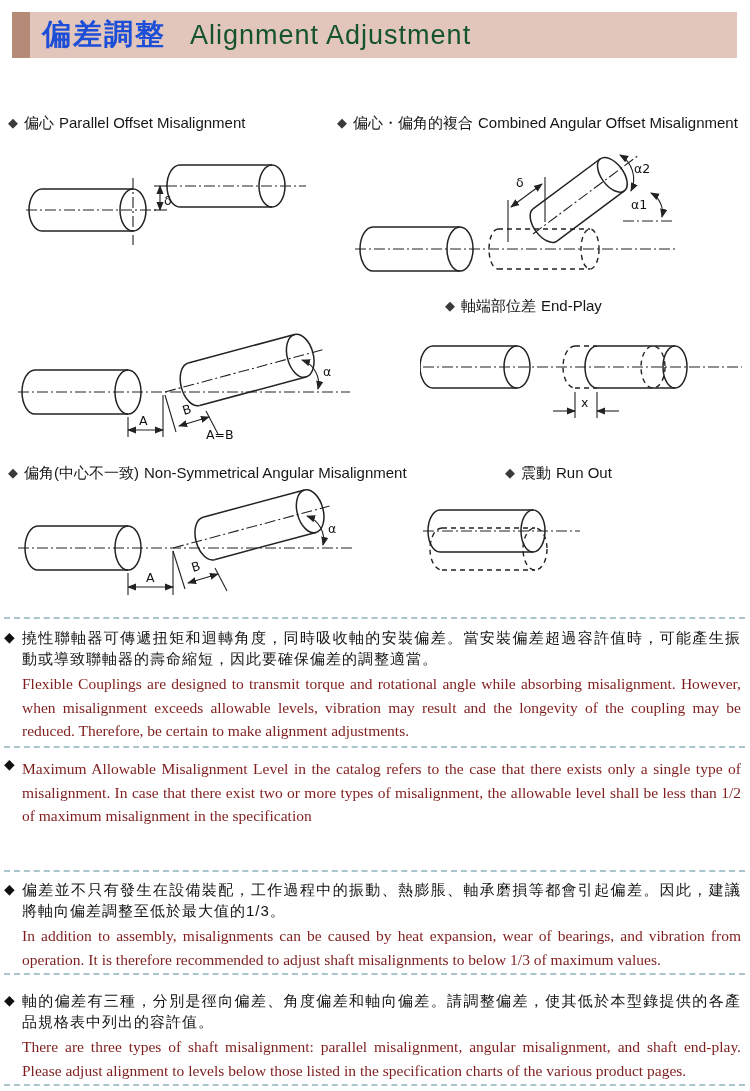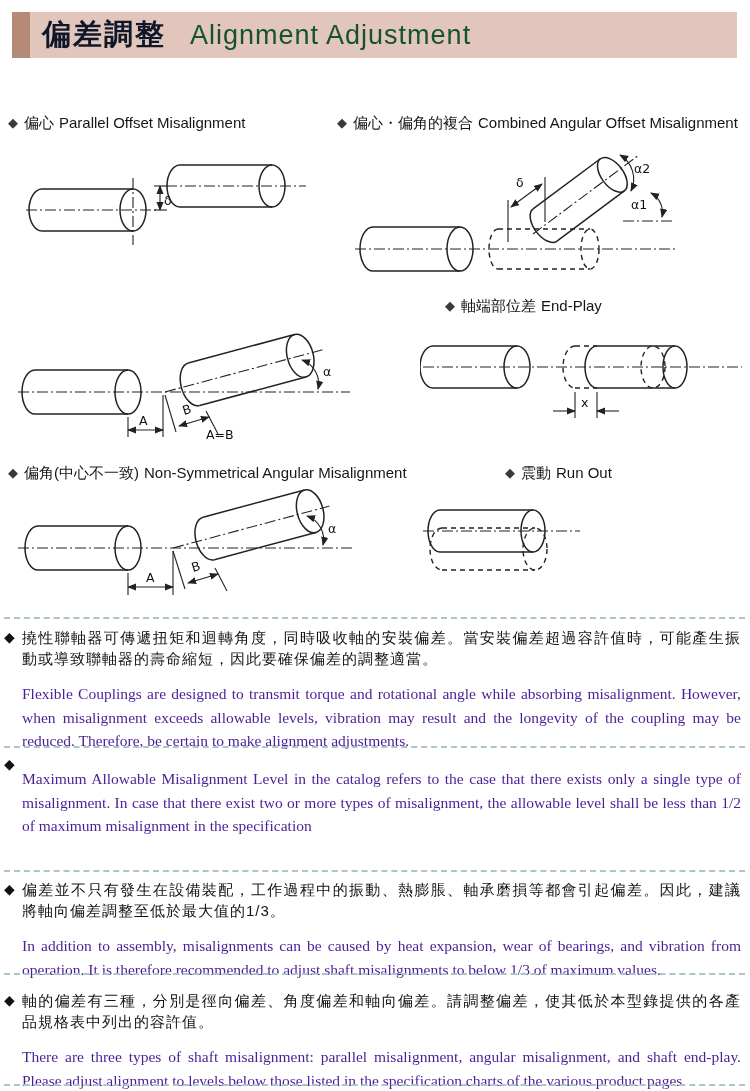--- a/index.html
+++ b/index.html
@@ -10,7 +10,7 @@
   .banner-bar{position:absolute;left:12px;top:12px;width:18px;height:46px;background:#b58a76;}
   .banner{position:absolute;left:30px;top:12px;width:707px;height:46px;background:#e2c6bb;
           display:flex;align-items:center;padding-left:12px;box-sizing:border-box;}
-  .banner .t-zh{font-size:29px;font-weight:600;color:#0f172a;letter-spacing:2px;}
+  .banner .t-zh{font-size:29px;font-weight:600;color:#1d4ed8;letter-spacing:2px;}
   .banner .t-en{font-size:27px;font-weight:400;color:#14532d;margin-left:24px;letter-spacing:1px;}
 
   

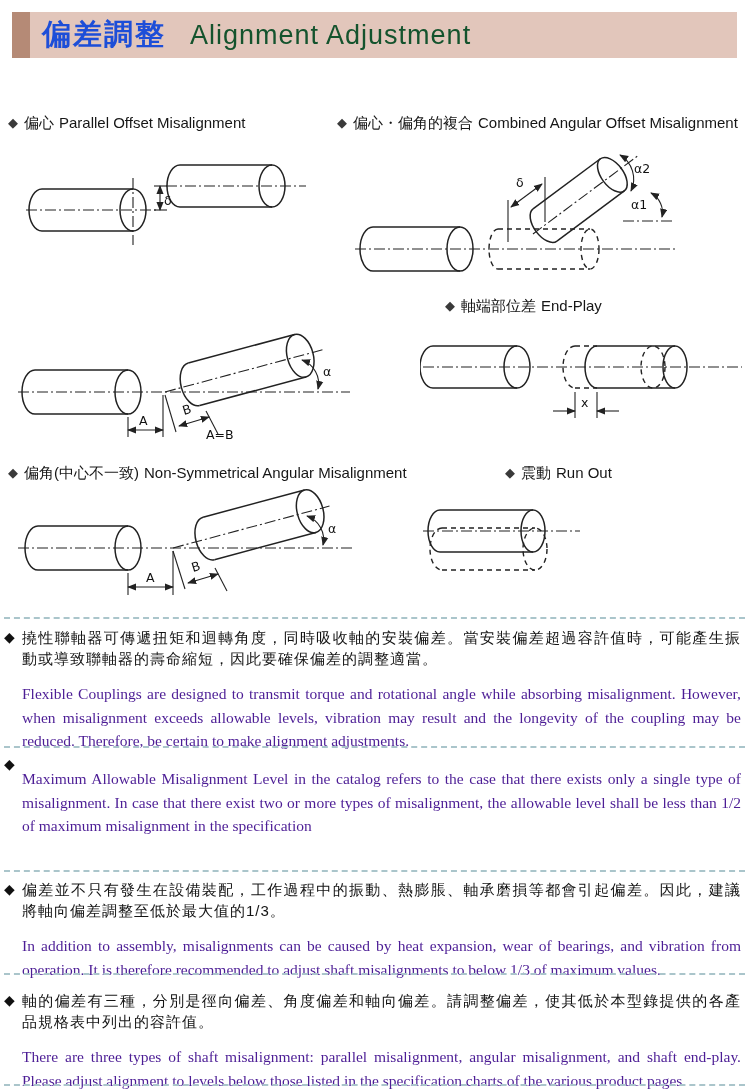--- a/index.html
+++ b/index.html
@@ -33,7 +33,7 @@
   .para .bullet{position:absolute;left:0;top:2px;font-size:14px;color:#111;}
   .para .zh{font-size:15px;line-height:21px;letter-spacing:1px;text-align:justify;color:#141414;}
   .para .en{font-family:"Liberation Serif",serif;font-size:15.5px;line-height:23.5px;
-            margin-top:13px;text-align:justify;color:#4c1d95;}
+            margin-top:3px;text-align:justify;color:#7f1d1d;}
 </style>
 </head>
 <body>

